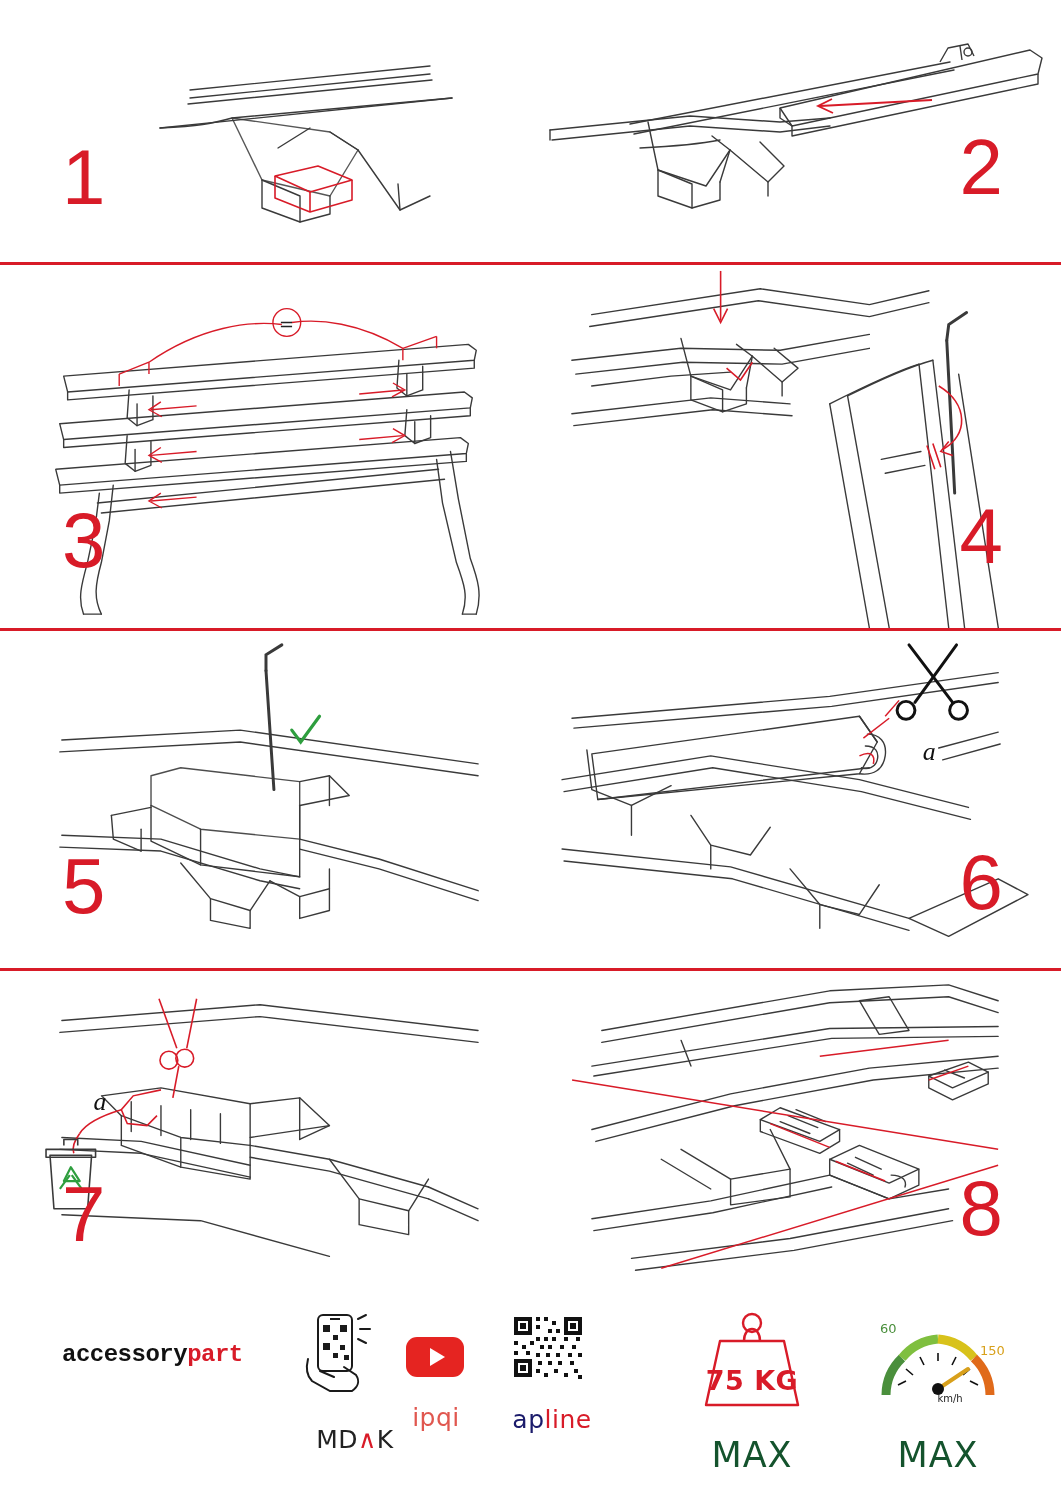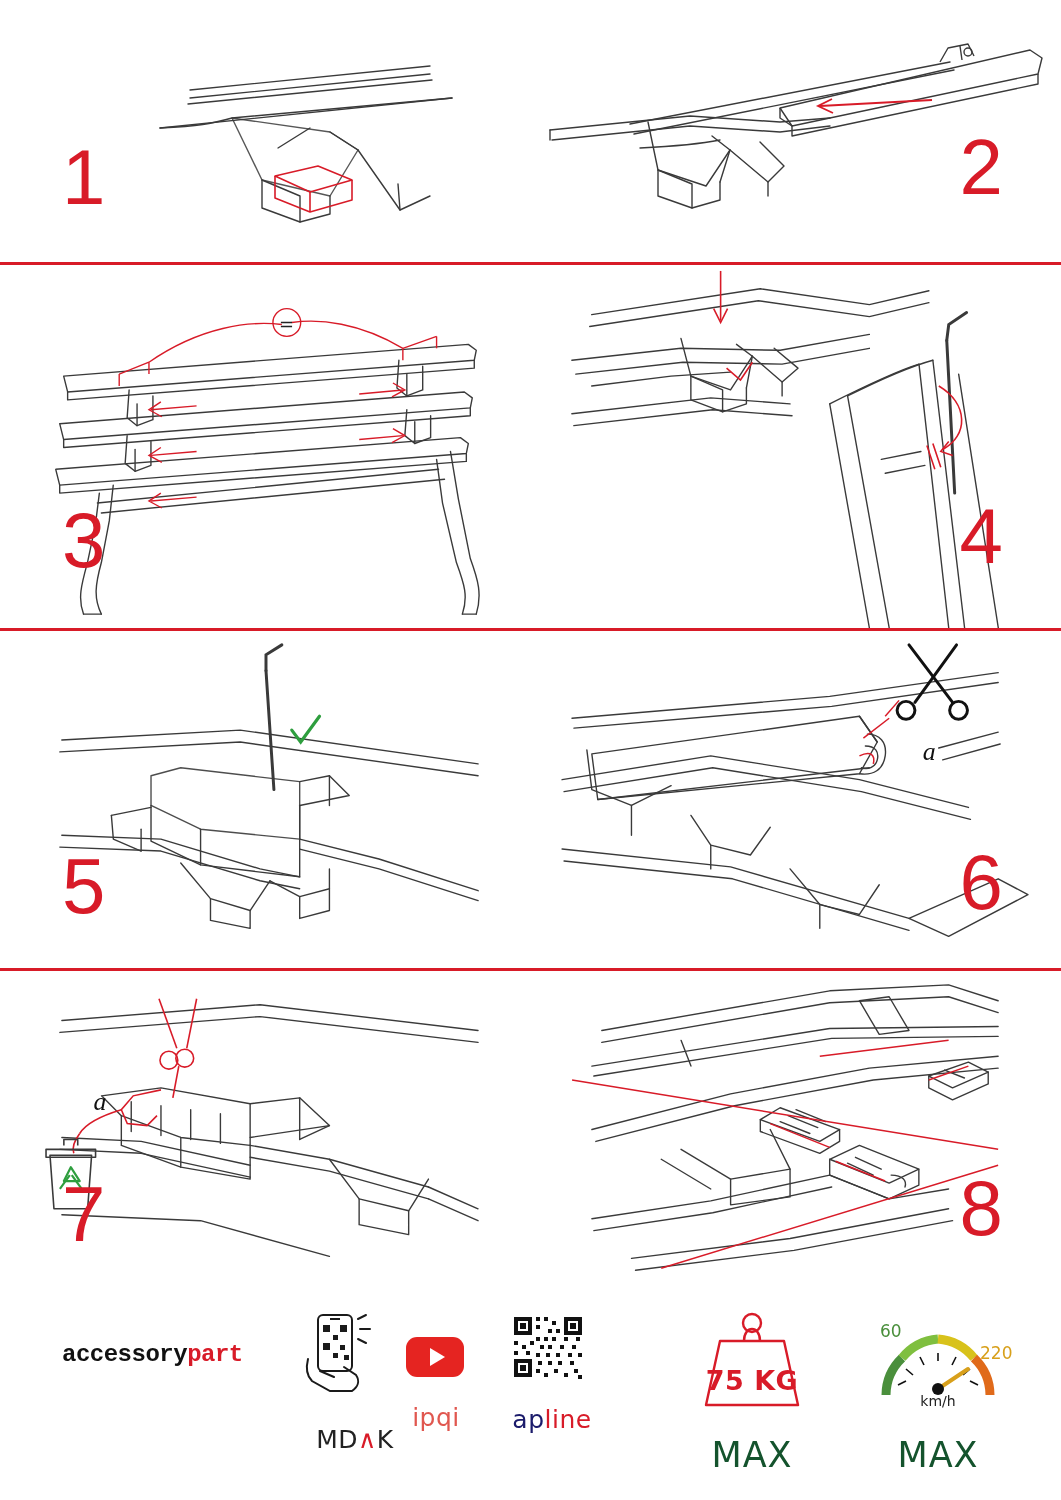--- a/index.html
+++ b/index.html
@@ -160,7 +160,7 @@
   .tick-lab {
     position: absolute;
     font-family: "DejaVu Sans", sans-serif;
-    font-size: 17px;
+    font-size: 13px;
     color: #4a8f3c;
   }
   .tick-lab.high { color: #d8a01b; }

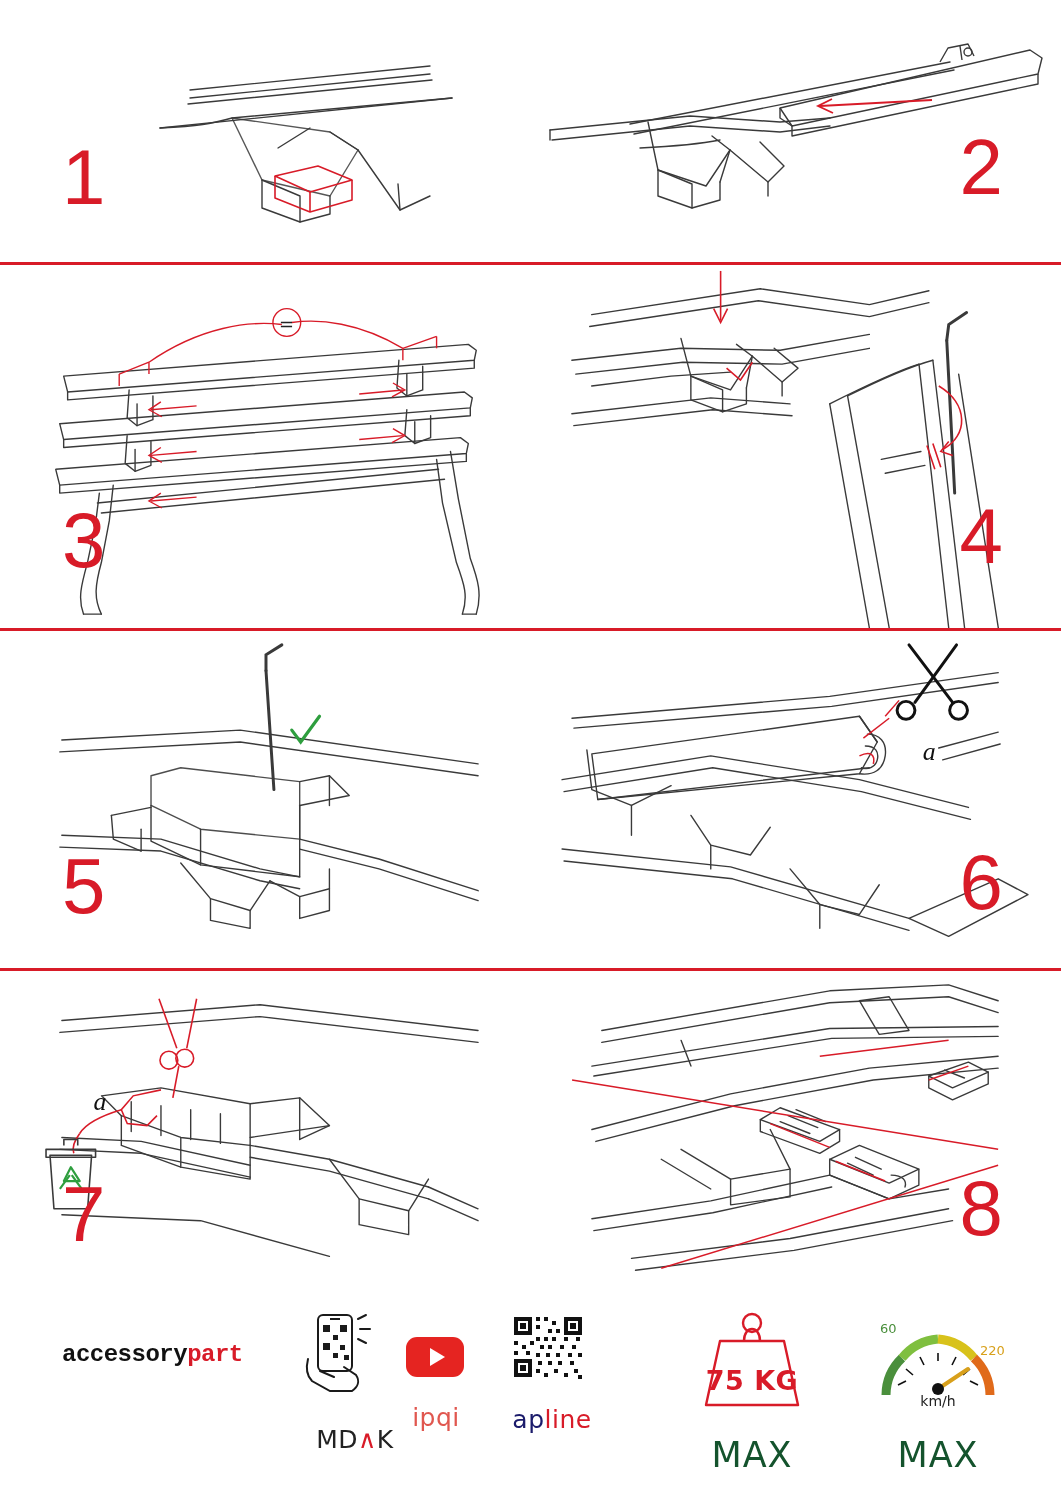--- a/index.html
+++ b/index.html
@@ -640,7 +640,7 @@
           <circle cx="80" cy="82" r="6" fill="#111"></circle>
         </svg>
         <div class="tick-lab" style="left:22px; top:14px;">60</div>
-        <div class="tick-lab high" style="left:122px; top:36px;">220</div>
+        <div class="tick-lab high" style="left:122px; top:36px;">150</div>
         <div class="speed-unit">km/h</div>
       </div>
       <div class="max-label">MAX</div>

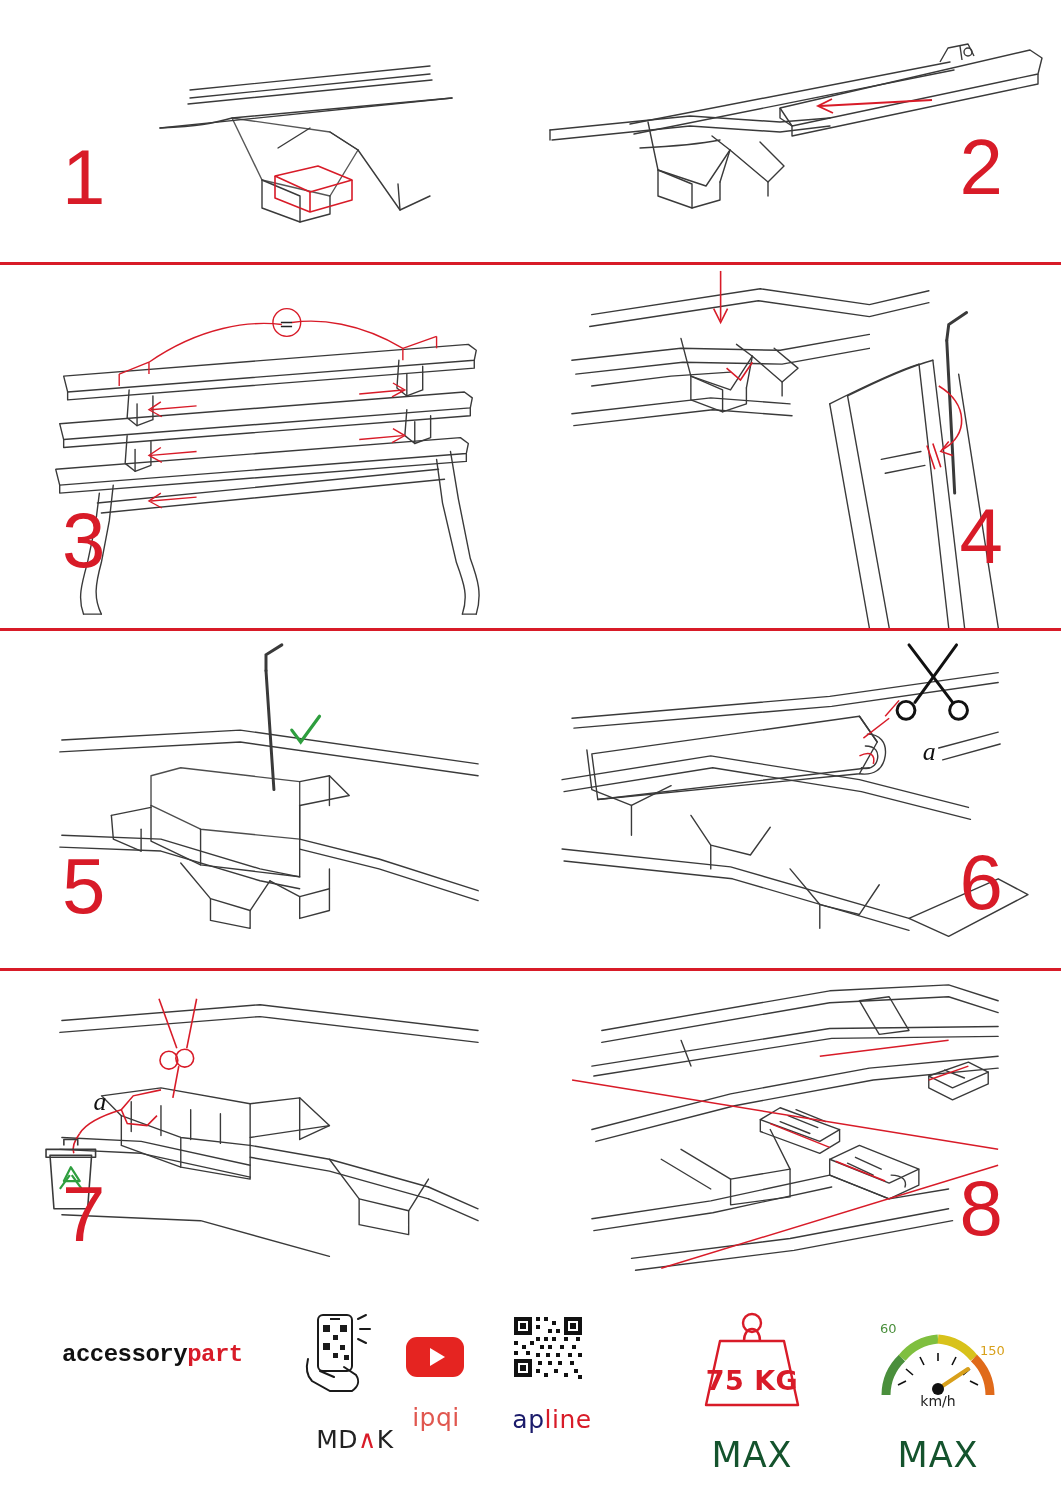--- a/index.html
+++ b/index.html
@@ -149,12 +149,12 @@
   }
   .speed-unit {
     position: absolute;
-    left: 0;
+    left: 12px;
     top: 86px;
     width: 100%;
     text-align: center;
     font-family: "DejaVu Sans", sans-serif;
-    font-size: 14px;
+    font-size: 10px;
     color: #222;
   }
   .tick-lab {

